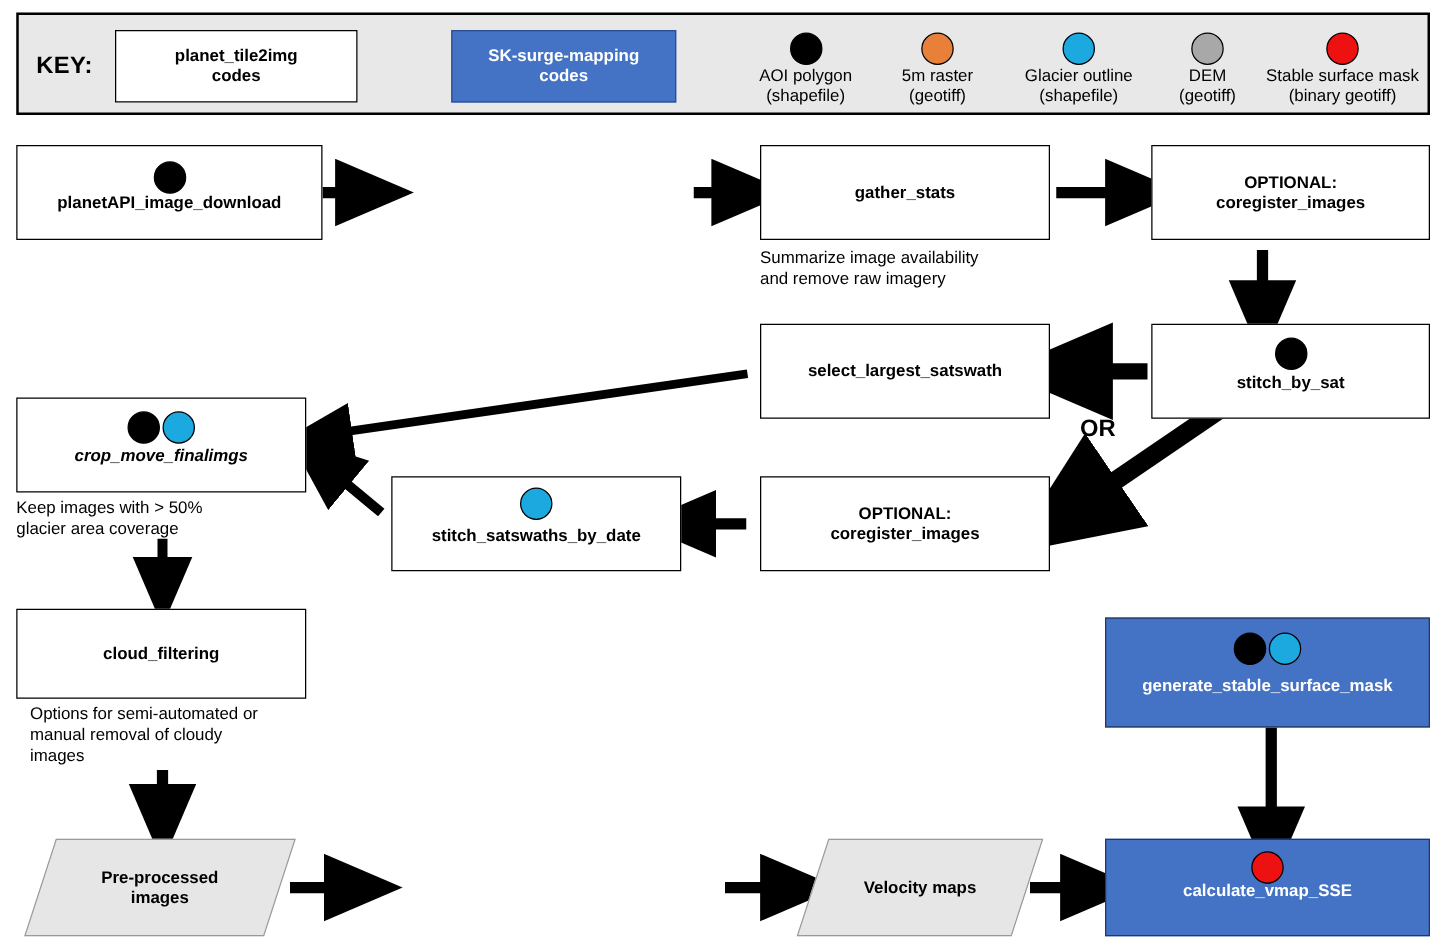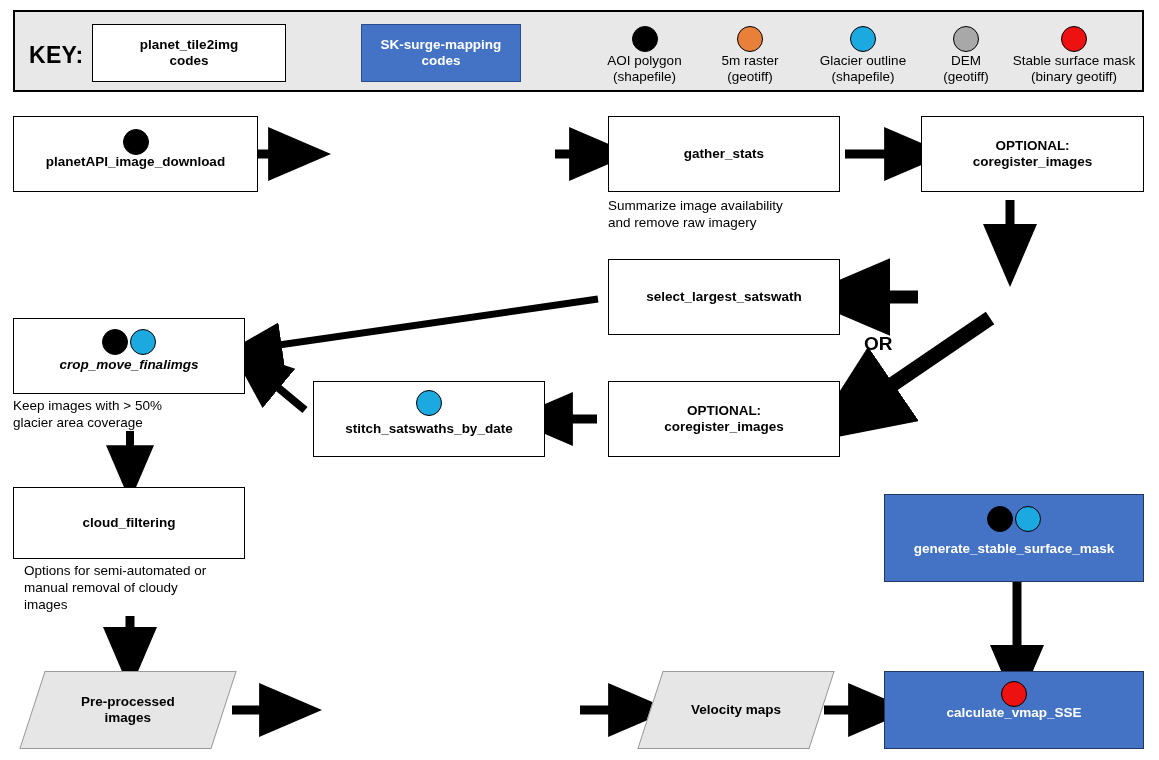--- a/index.html
+++ b/index.html
@@ -12,7 +12,7 @@
     background:#e8e8e8;border:2px solid #000;box-sizing:border-box;
   }
   .key-label{
-    position:absolute;left:14px;top:30px;font-size:23px;font-weight:bold;color:#000;
+    position:absolute;left:14px;top:30px;font-size:19px;font-weight:bold;color:#000;
     letter-spacing:.3px;
   }
   .key-code-box{

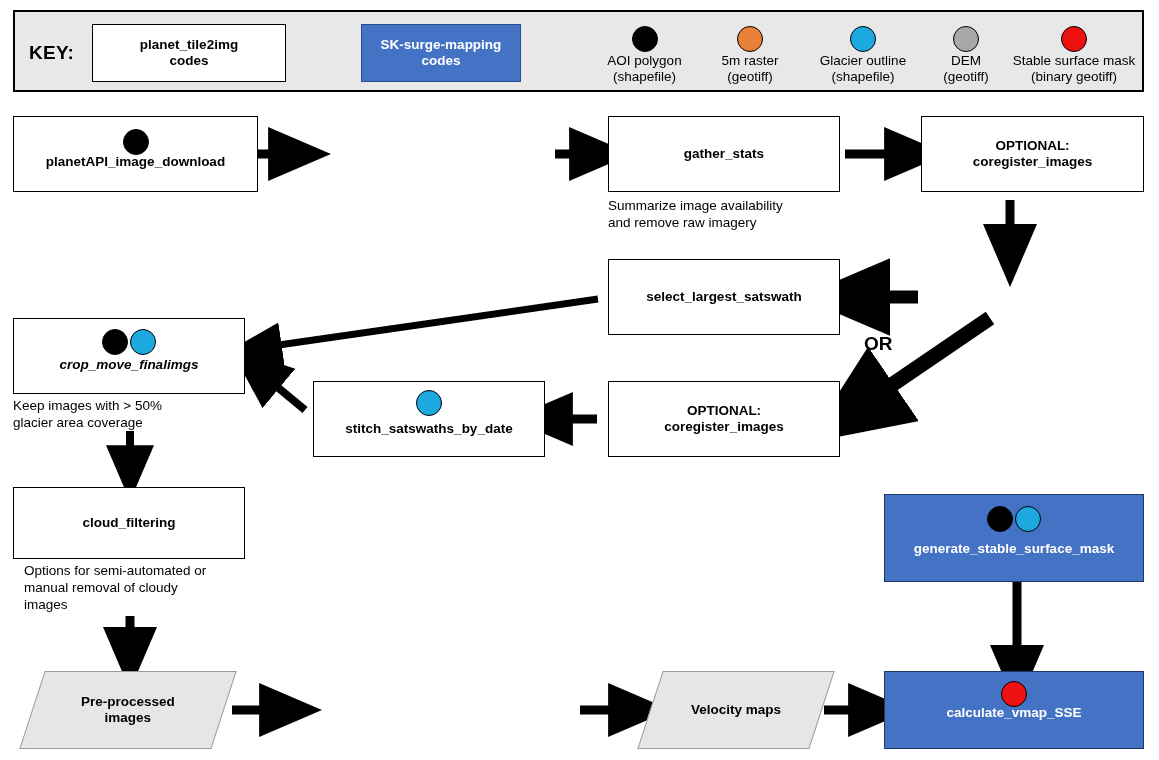--- a/index.html
+++ b/index.html
@@ -85,7 +85,7 @@
 codes</span>
     </div>
 
-    <div class="key-code-box blue" style="left:346px;width:160px;height:58px;">
+    <div class="key-code-box blue" style="left:346px;width:180px;height:58px;">
       <span style="white-space: pre-line;">SK-surge-mapping
 codes</span>
     </div>

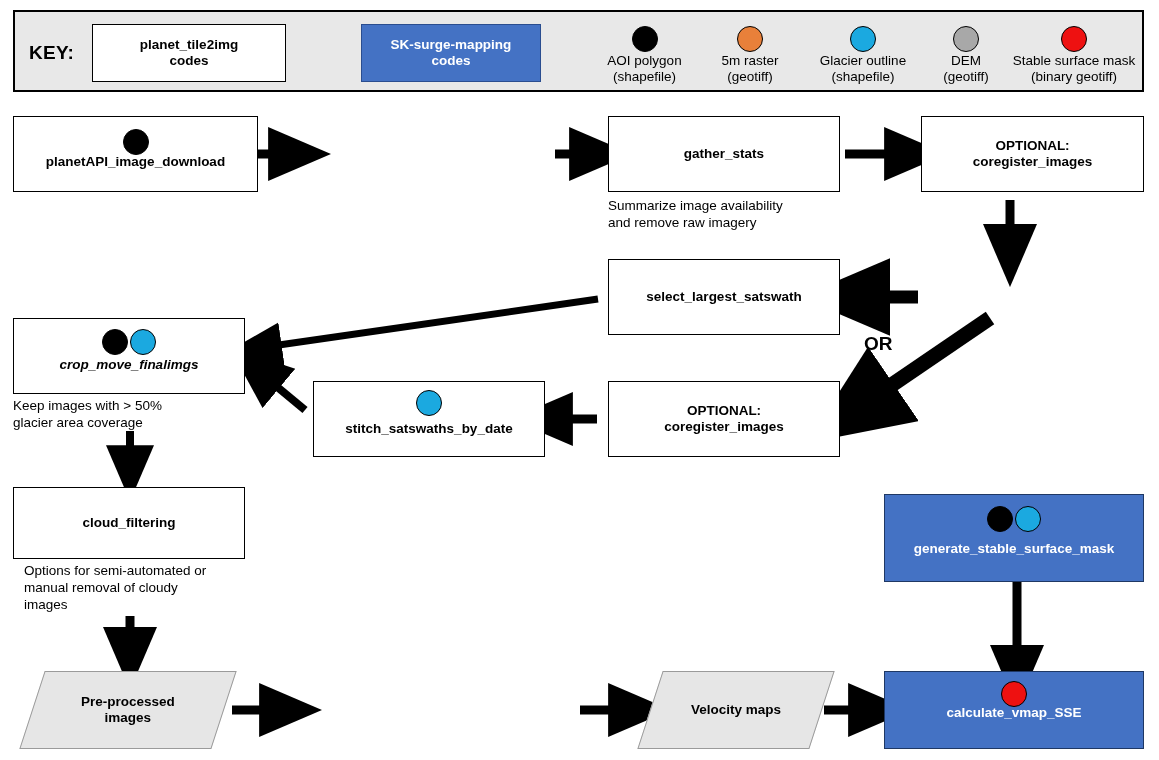--- a/index.html
+++ b/index.html
@@ -184,6 +184,12 @@
     <span class="node-label">select_largest_satswath</span>
   </div>
 
+  <div class="node rect" style="left:921px;top:259px;width:223px;height:76px;">
+    <div class="node-dots" style="top:10px;">
+      <span class="dot" style="background:#000000;"></span>
+    </div>
+    <span class="node-label" style="margin-top:18px;">stitch_by_sat</span>
+  </div>
 
   <div class="or-label" style="left:864px;top:333px;">OR</div>
 

